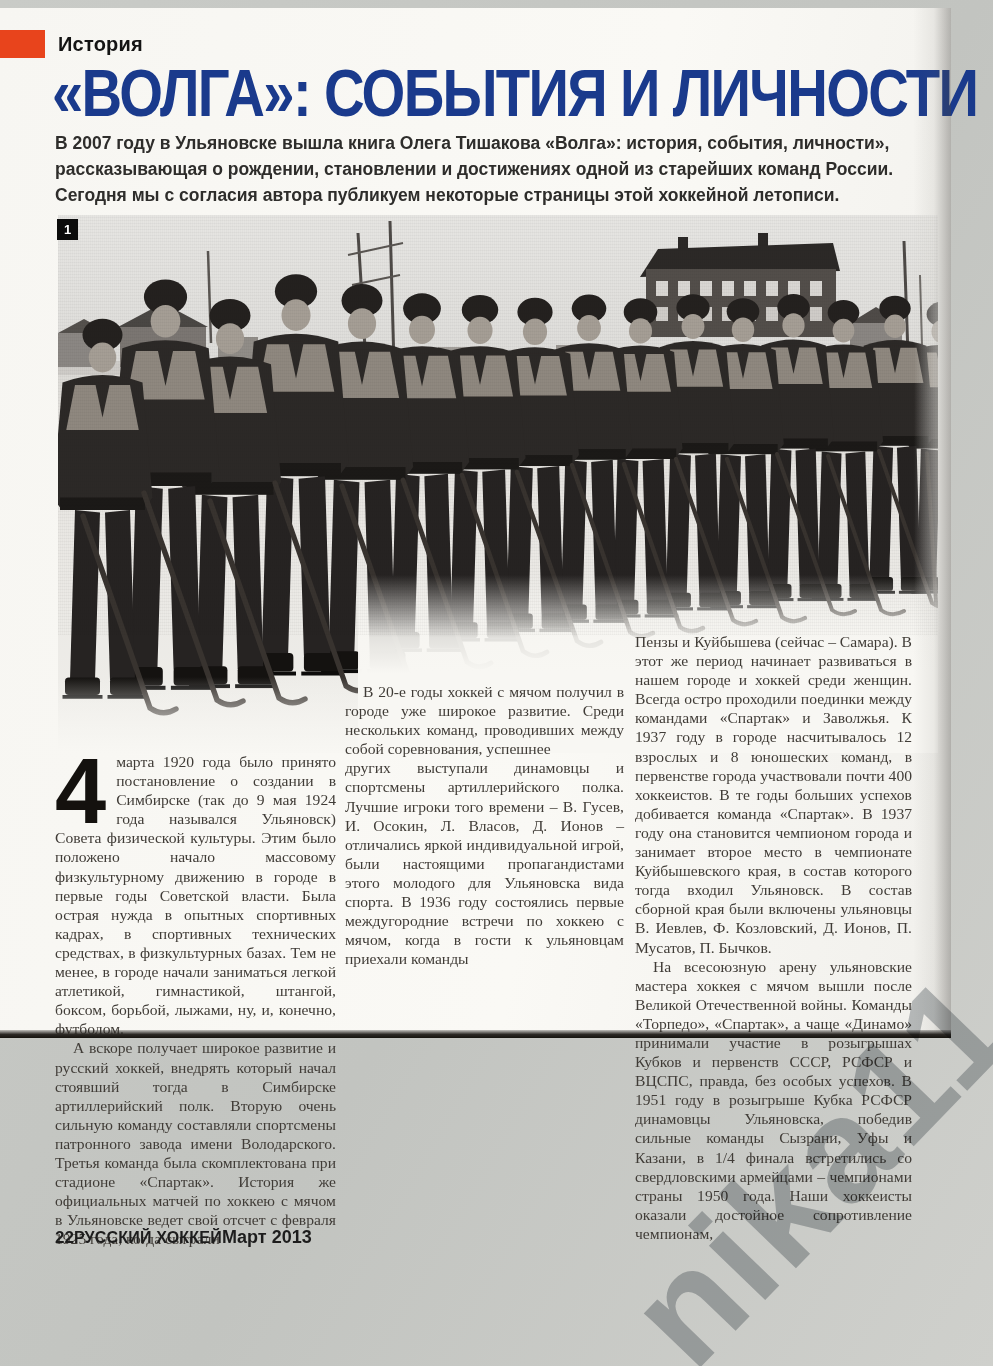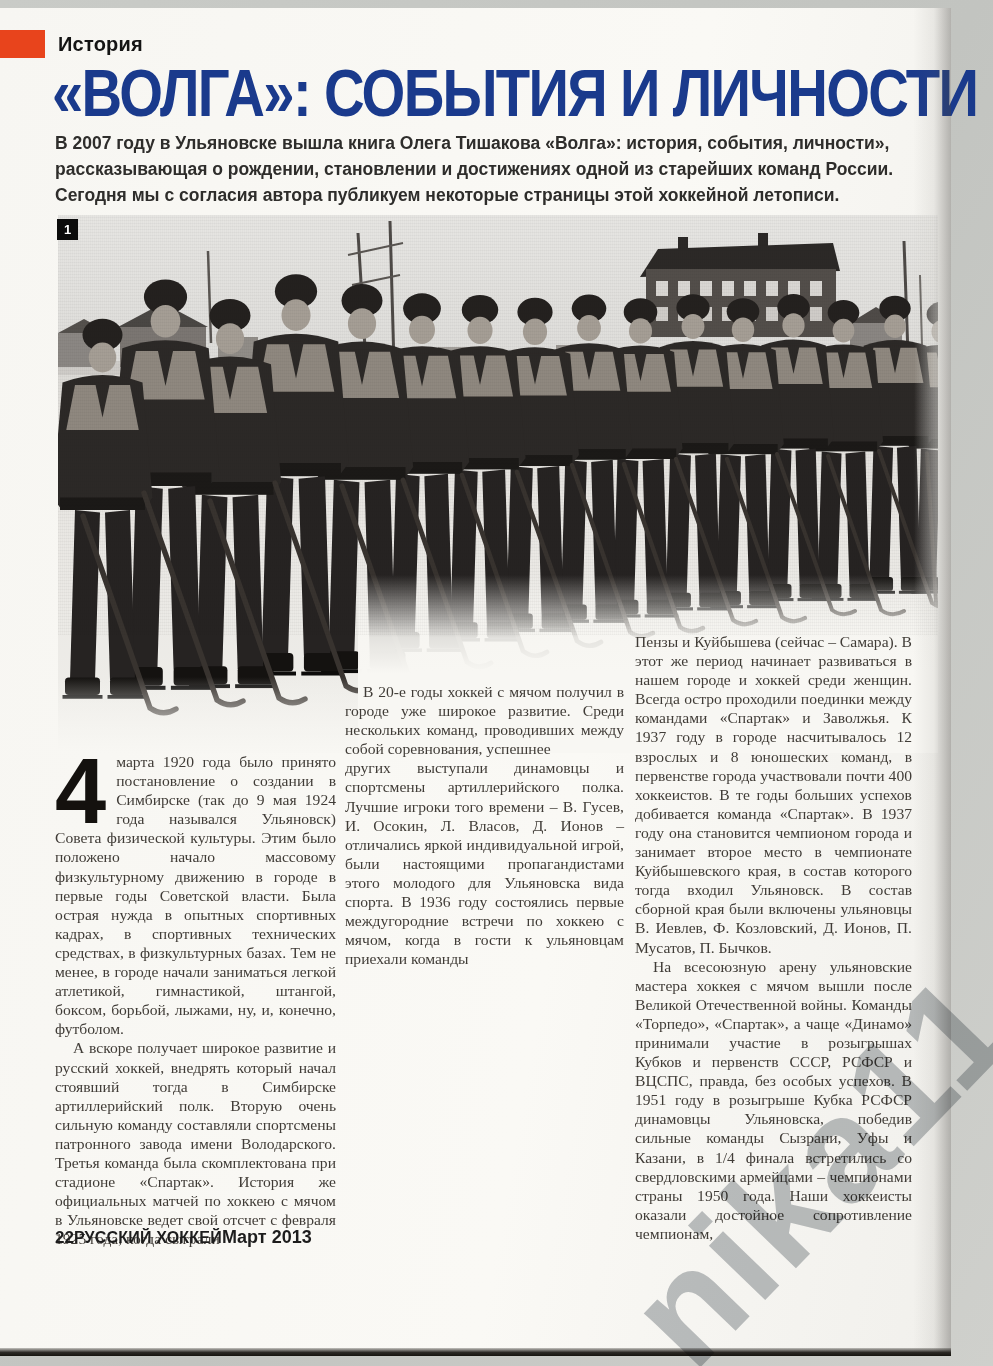--- a/index.html
+++ b/index.html
@@ -6,7 +6,7 @@
   .stage{position:relative;width:993px;height:1366px;overflow:hidden;
          background:linear-gradient(120deg,#c9cbc7 0%,#c2c4c0 55%,#cfd0cc 100%);
          font-family:"Liberation Serif", serif;}
-  .page{position:absolute;left:0;top:8px;width:951px;height:1348px;
+  .page{position:absolute;left:0;top:8px;width:951px;height:1030px;
         background:linear-gradient(100deg,#f7f6f2 0%,#faf9f5 60%,#f1f0ec 100%);
         z-index:1;}
   .page-right-shade{position:absolute;right:0;top:0;width:38px;height:100%;

